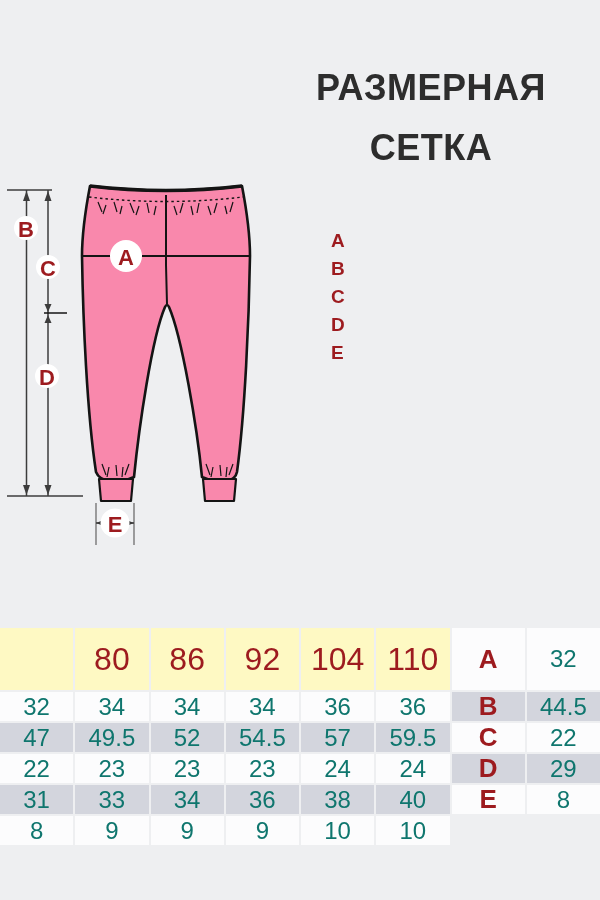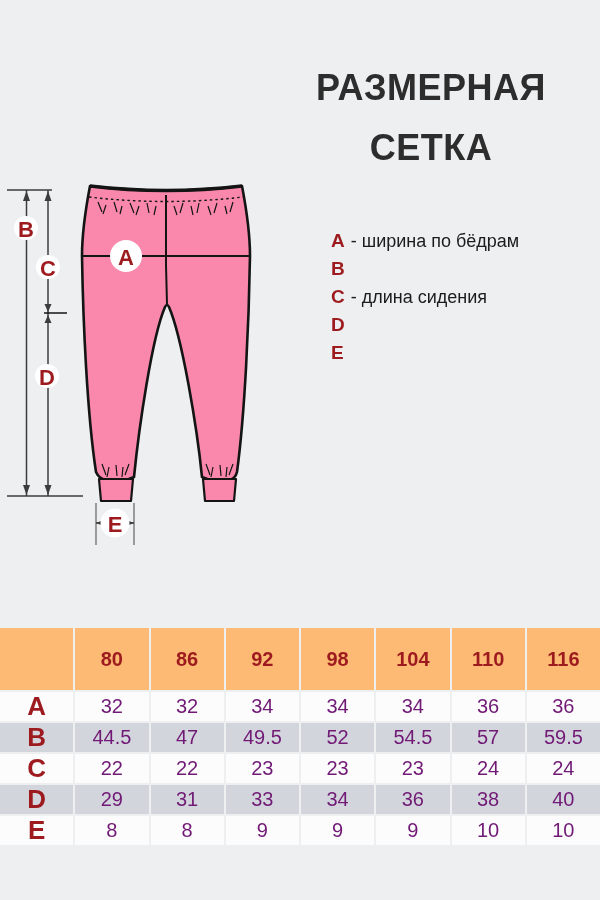--- a/index.html
+++ b/index.html
@@ -124,7 +124,6 @@
   <div class="legend">
     <div class="legend-item">
       <span class="legend-letter">A</span>
-      <span>- ширина по бёдрам</span>
     </div>
     <div class="legend-item">
       <span class="legend-letter">B</span>

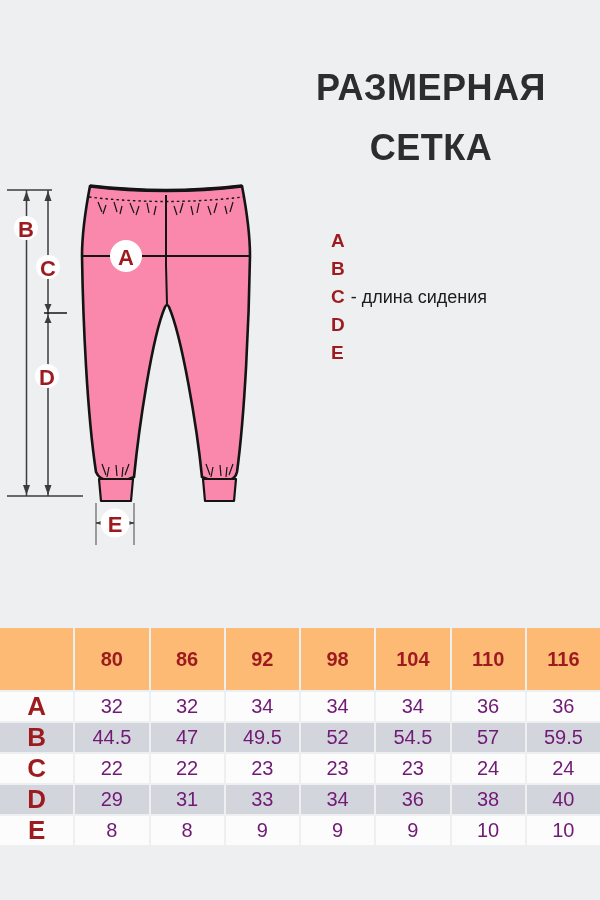--- a/index.html
+++ b/index.html
@@ -130,7 +130,6 @@
     </div>
     <div class="legend-item">
       <span class="legend-letter">C</span>
-      <span>- длина сидения</span>
     </div>
     <div class="legend-item">
       <span class="legend-letter">D</span>

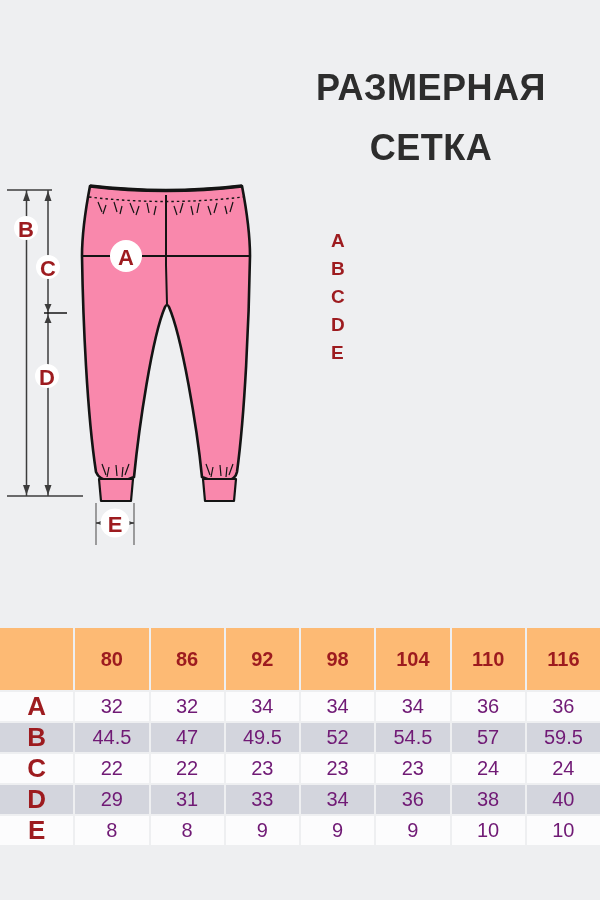--- a/index.html
+++ b/index.html
@@ -35,7 +35,7 @@
     gap:2px;
   }
   .cell{display:flex;align-items:center;justify-content:center;}
-  .cell.head{background:#fdba74;color:#9D1B1F;font-weight:bold;font-size:20px;}
+  .cell.head{background:#fef9c3;color:#9D1B1F;font-weight:normal;font-size:32px;}
   .cell.white{background:#FCFCFD;}
   .cell.gray{background:#D3D5DD;}
   .cell.letter{color:#9D1B1F;font-weight:bold;font-size:26px;}

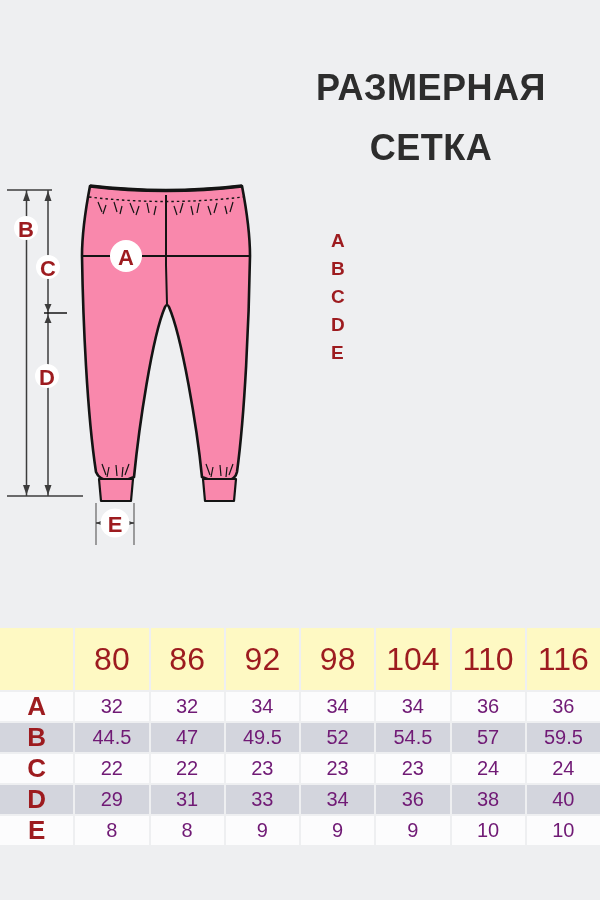--- a/index.html
+++ b/index.html
@@ -144,7 +144,6 @@
       <div class="cell head">80</div>
       <div class="cell head">86</div>
       <div class="cell head">92</div>
-      <div class="cell head">98</div>
       <div class="cell head">104</div>
       <div class="cell head">110</div>
       <div class="cell head">116</div>

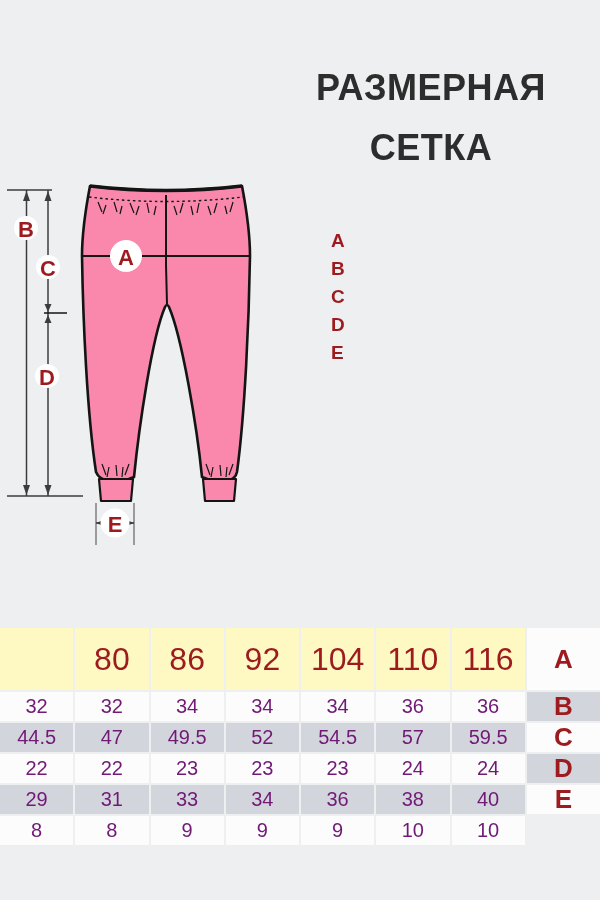--- a/index.html
+++ b/index.html
@@ -146,7 +146,6 @@
       <div class="cell head">92</div>
       <div class="cell head">104</div>
       <div class="cell head">110</div>
-      <div class="cell head">116</div>
       <div class="cell letter white">A</div>
       <div class="cell value white">32</div>
       <div class="cell value white">32</div>

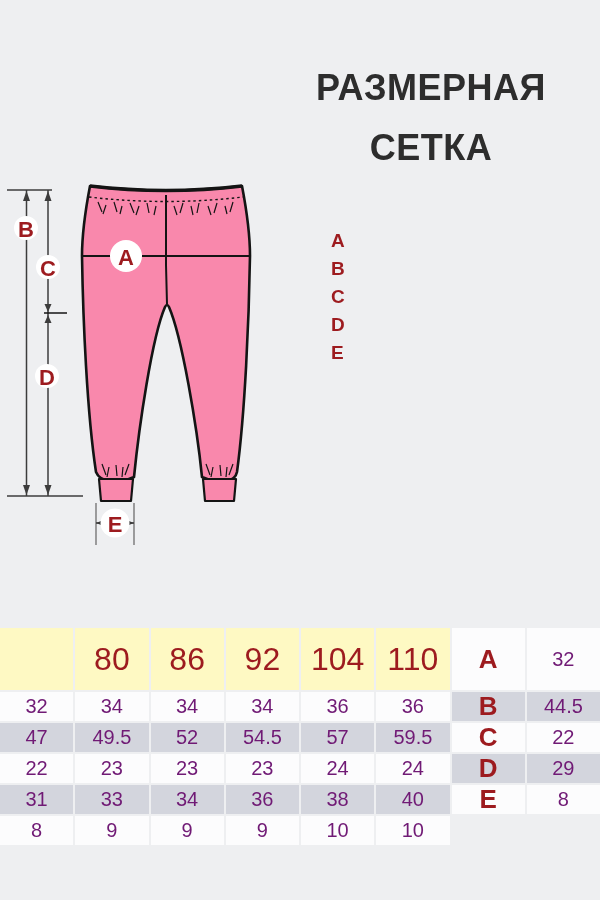--- a/index.html
+++ b/index.html
@@ -39,7 +39,7 @@
   .cell.white{background:#FCFCFD;}
   .cell.gray{background:#D3D5DD;}
   .cell.letter{color:#9D1B1F;font-weight:bold;font-size:26px;}
-  .cell.value{color:#701a75;font-size:20px;}
+  .cell.value{color:#0f766e;font-size:24px;}
 
   svg text.dim-letter{
     font-family:"Liberation Sans", sans-serif;

